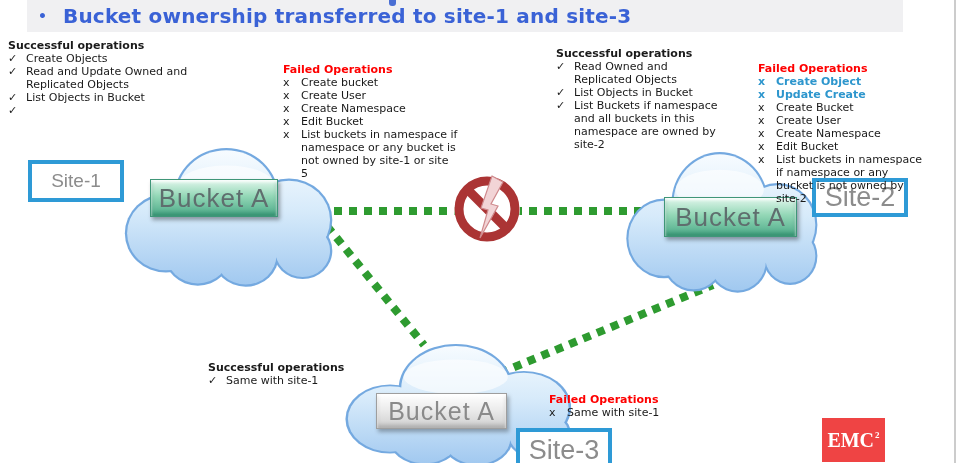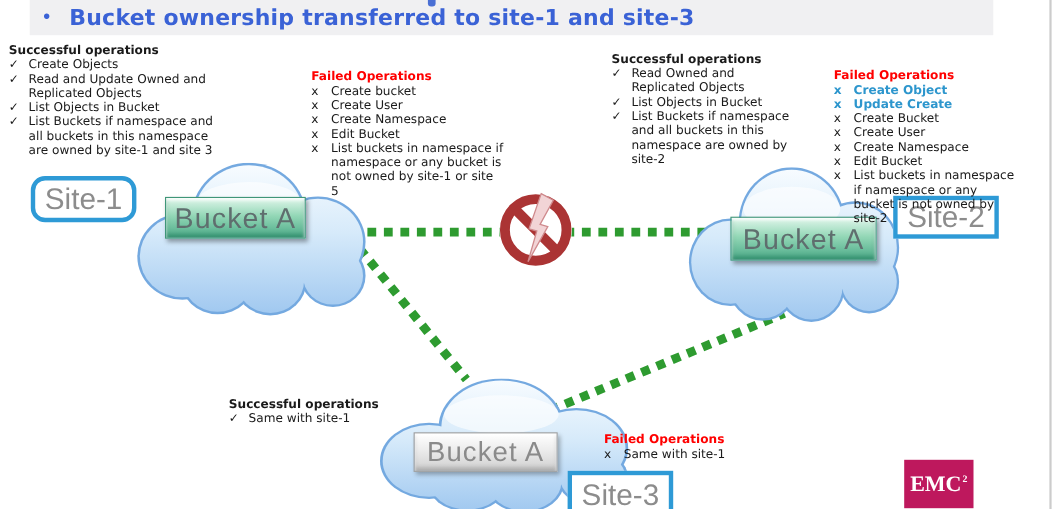--- a/index.html
+++ b/index.html
@@ -178,9 +178,6 @@
         </div>
         <div class="op-row">
           <span class="op-glyph">✓</span>
-          <span class="op-text">List Buckets if namespace and
-all buckets in this namespace
-are owned by site-1 and site 3</span>
         </div>
       </div>
   </div>

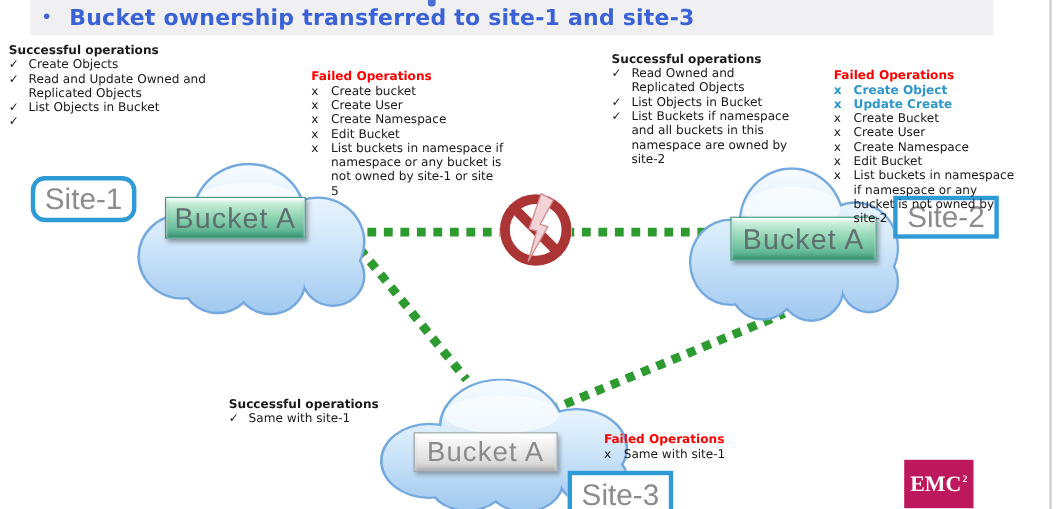--- a/index.html
+++ b/index.html
@@ -23,7 +23,7 @@
   .op-row.hl{color:#2d96cd;font-weight:bold;}
   .site-label{position:absolute;background:#fff;border:4px solid #2e9ad6;color:#8c8c8c;
       display:flex;align-items:center;justify-content:center;font-family:"Liberation Sans",sans-serif;}
-  #site1-label{left:28px;top:160px;width:88px;height:34px;font-size:27px;border-radius:13px;}
+  #site1-label{left:28px;top:160px;width:88px;height:34px;font-size:19px;}
   #site2-label{left:812px;top:178px;width:88px;height:31px;font-size:27px;}
   #site3-label{left:516px;top:428px;width:88px;height:36px;font-size:27px;}
   .bucket{position:absolute;display:flex;align-items:center;justify-content:center;

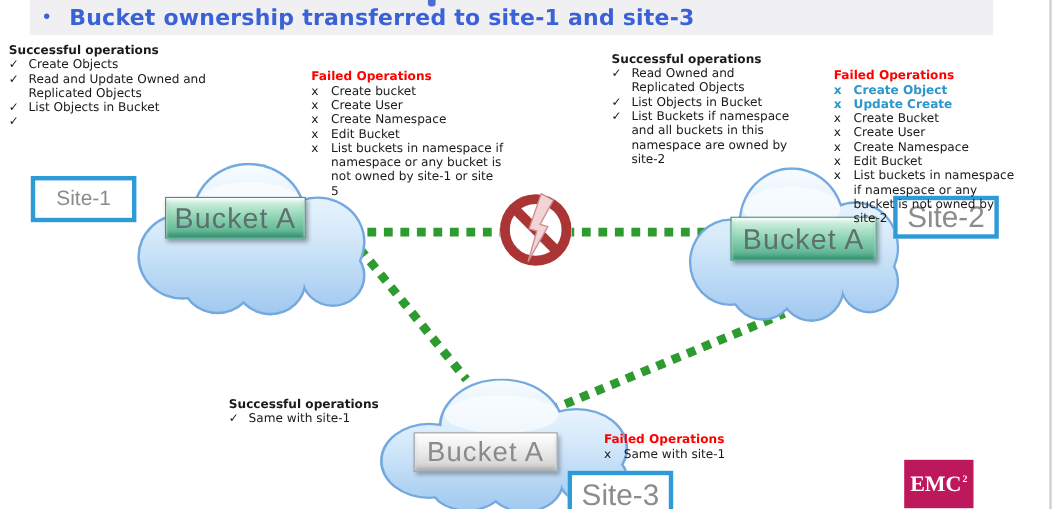--- a/index.html
+++ b/index.html
@@ -43,7 +43,7 @@
   #ops-s2-failed{left:758px;top:38px;width:200px;}
   #ops-s3-success{left:208px;top:361px;width:190px;}
   #ops-s3-failed{left:549px;top:369px;width:190px;}
-  .emc-logo{position:absolute;left:822px;top:418px;width:63px;height:44px;background:#be185d;
+  .emc-logo{position:absolute;left:822px;top:418px;width:63px;height:44px;background:#ef4444;
       display:flex;align-items:center;justify-content:center;color:#fff;
       font-family:"Liberation Serif",serif;font-weight:bold;font-size:20px;}
   .emc-logo sup{font-size:9px;position:relative;top:-5px;margin-left:1px;}

